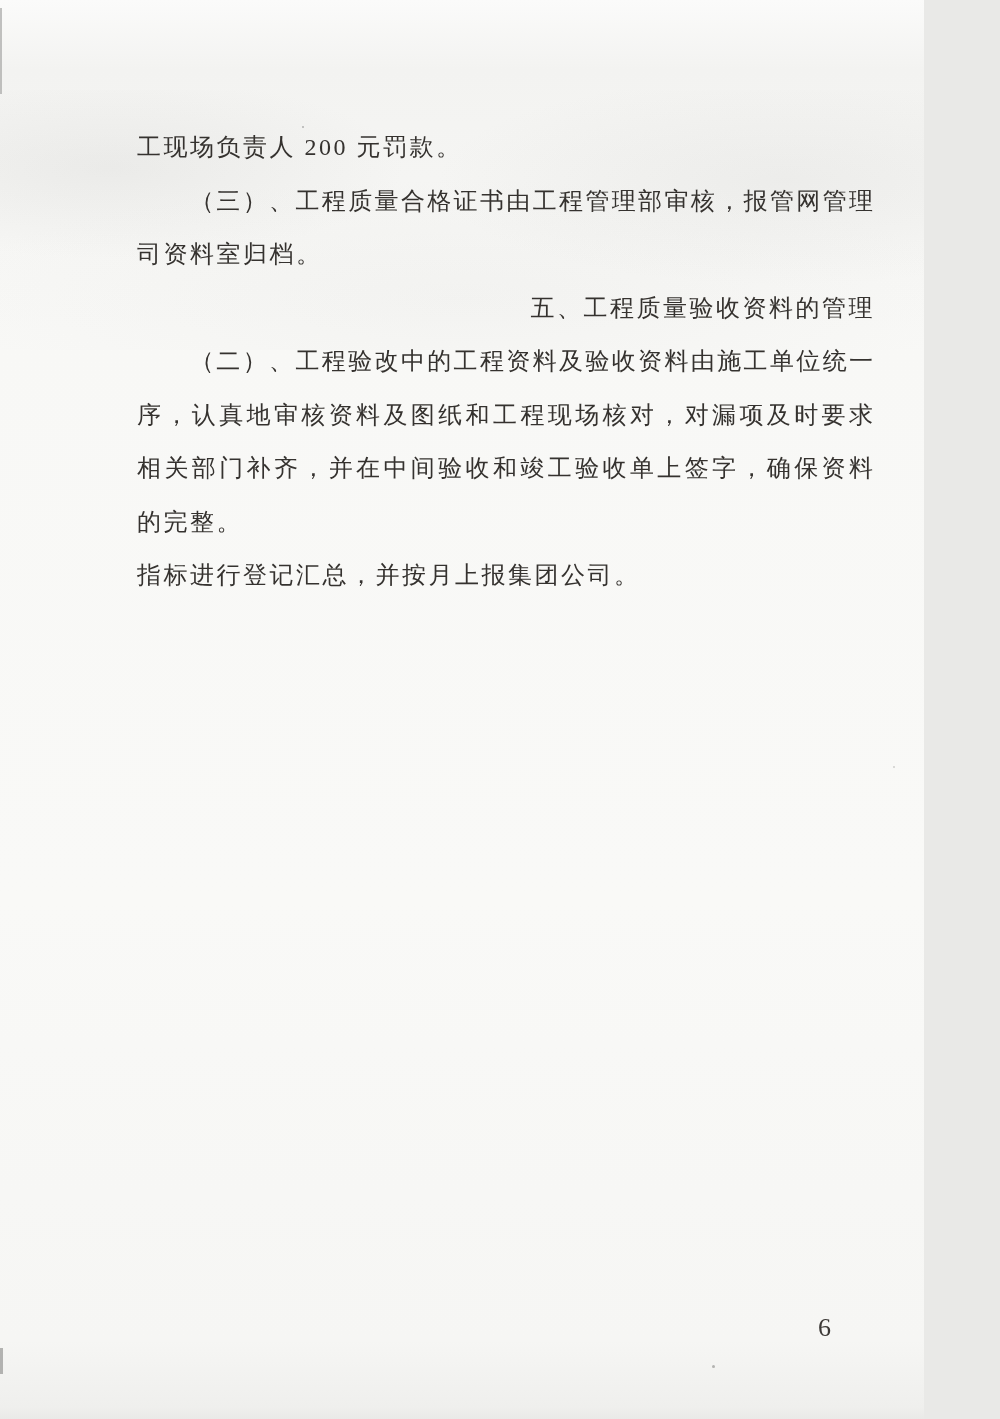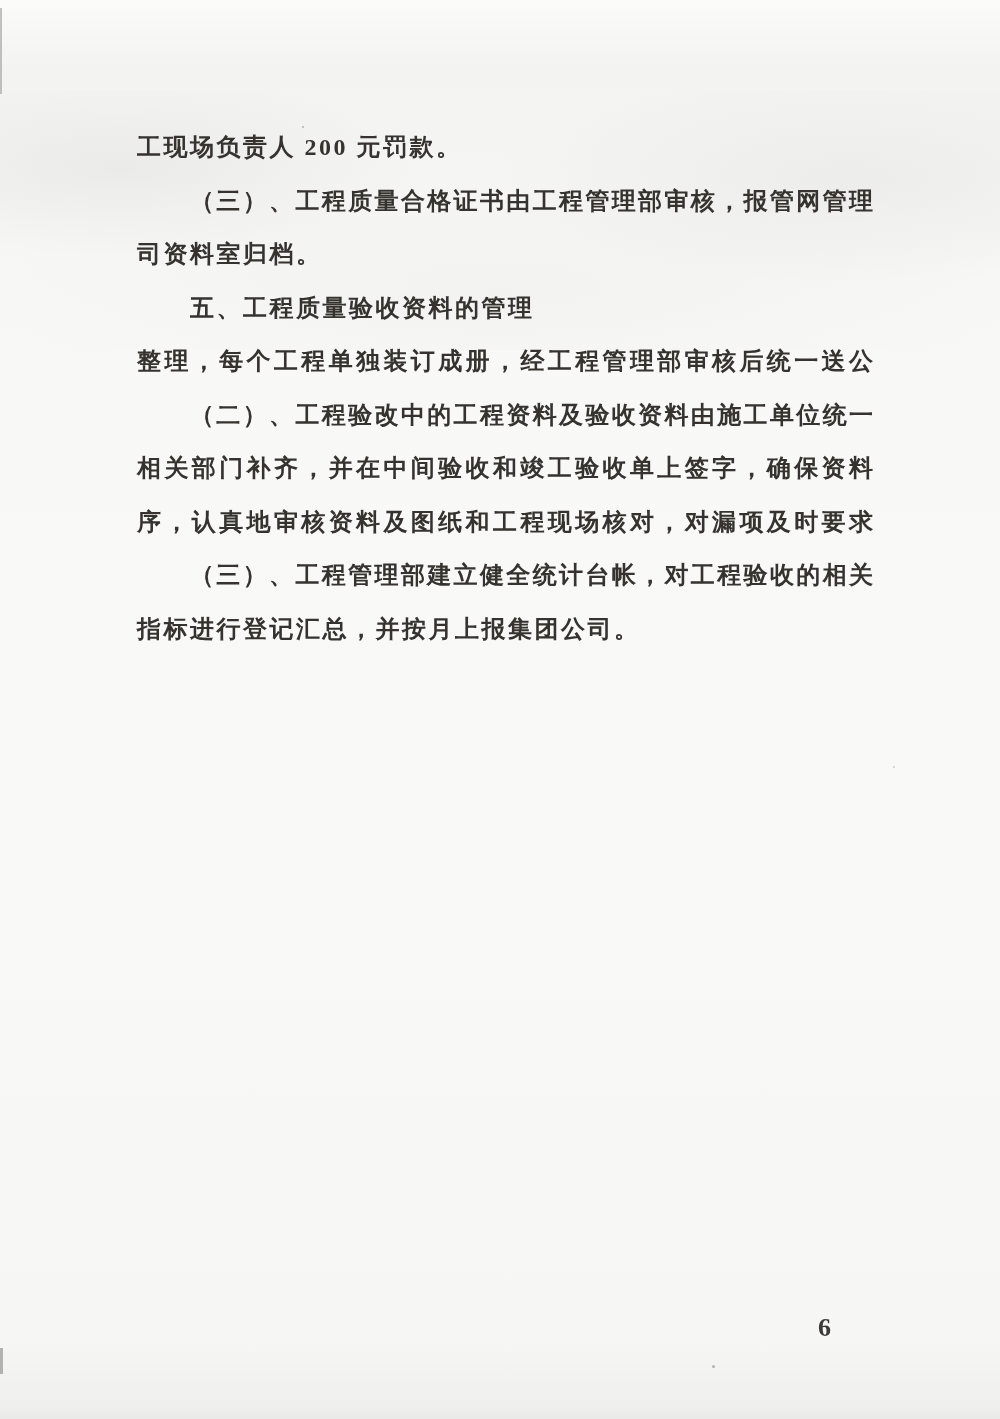--- a/index.html
+++ b/index.html
@@ -12,7 +12,7 @@
   }
   .page {
     position: relative;
-    width: 1000px;
+    width: 924px;
     height: 1419px;
     background:
       linear-gradient(180deg,
@@ -25,7 +25,6 @@
         #efefed 1408px,
         #e9e9e7 1419px);
     font-family: "Liberation Serif", "DejaVu Serif", serif;
-    font-weight: bold;
   }
   
   .page::before {

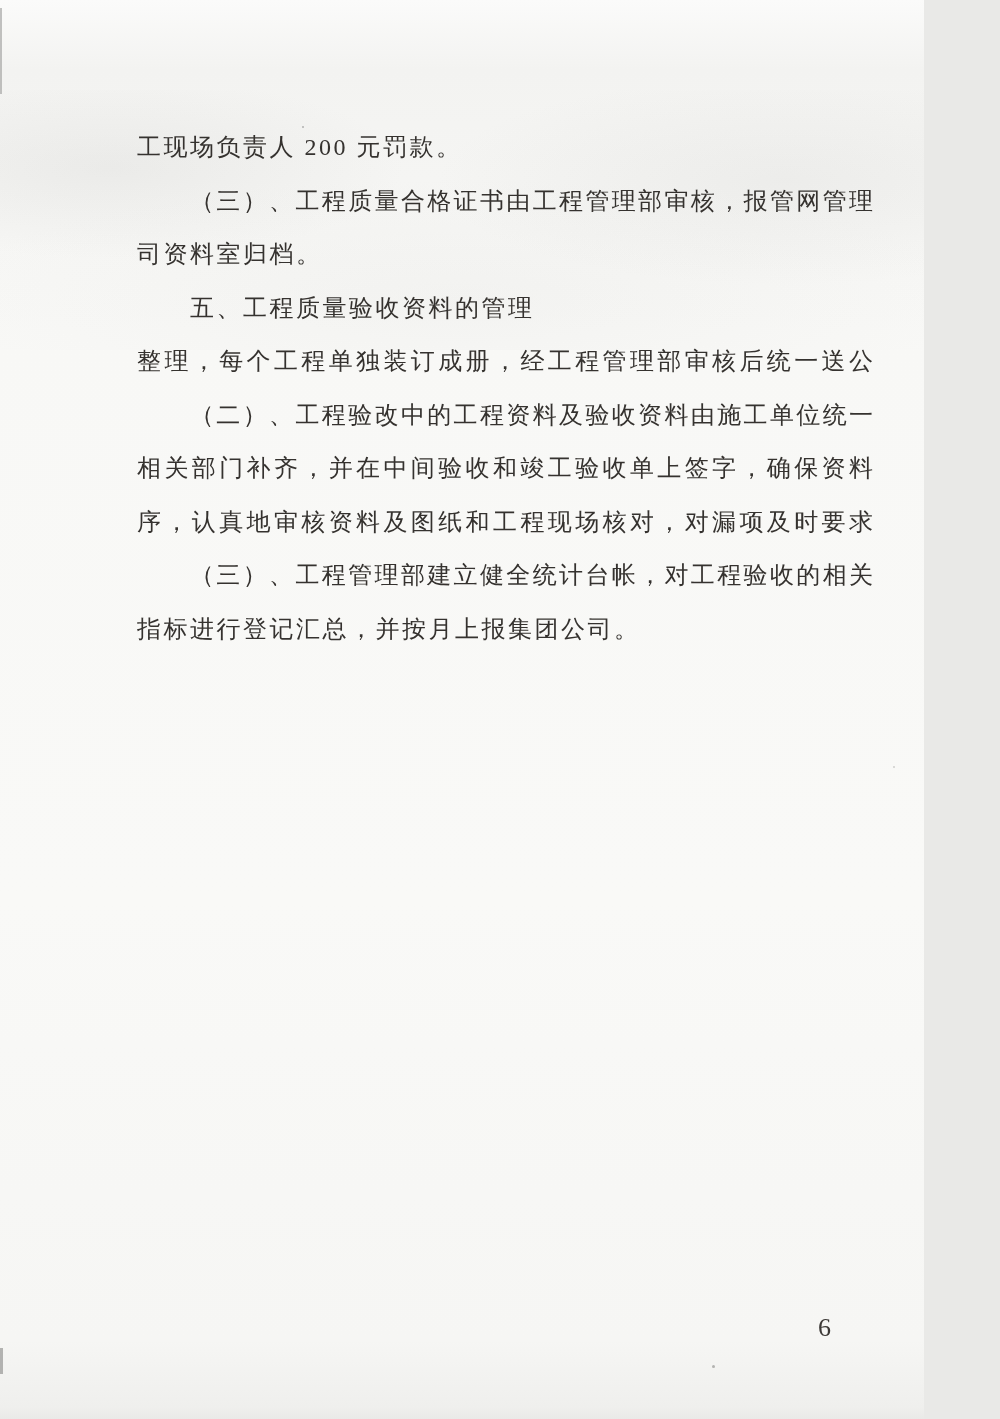--- a/index.html
+++ b/index.html
@@ -86,6 +86,7 @@
   }
   .doc-line.indent {
     padding-left: 53px;
+    text-align: right;
   }
   .doc-line.justify.indent {
     padding-left: 53px;

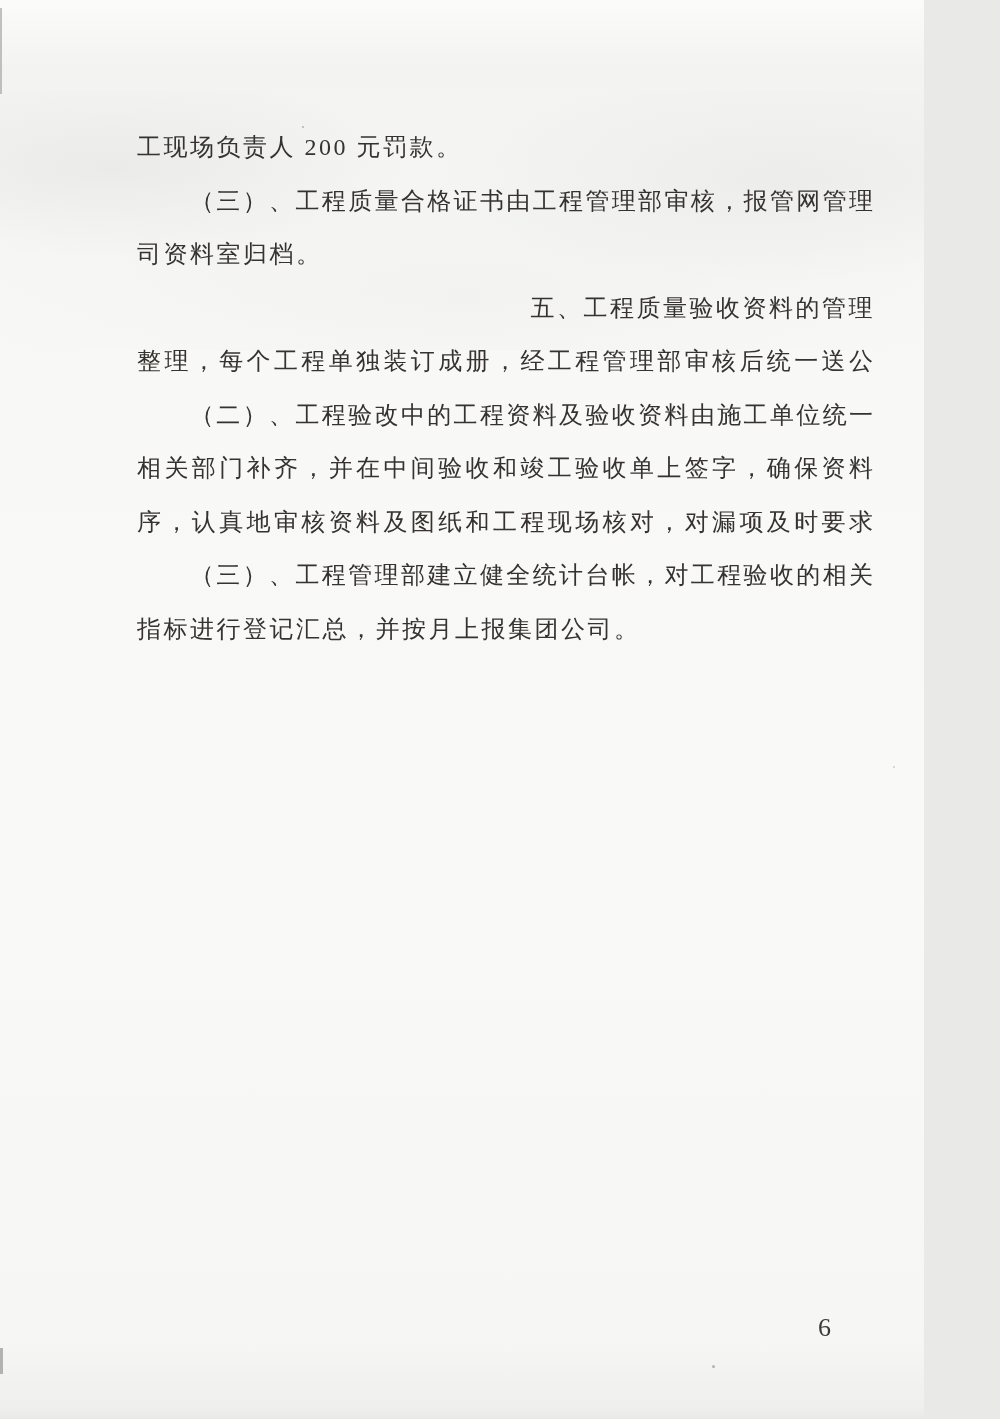--- a/index.html
+++ b/index.html
@@ -117,7 +117,6 @@
       <div class="doc-line indent justify">（三）、工程质量合格证书由工程管理部审核，报管网管理</div>
       <div class="doc-line">司资料室归档。</div>
       <div class="doc-line indent">五、工程质量验收资料的管理</div>
-      <div class="doc-line justify">整理，每个工程单独装订成册，经工程管理部审核后统一送公</div>
       <div class="doc-line indent justify">（二）、工程验改中的工程资料及验收资料由施工单位统一</div>
       <div class="doc-line justify">相关部门补齐，并在中间验收和竣工验收单上签字，确保资料</div>
       <div class="doc-line justify">序，认真地审核资料及图纸和工程现场核对，对漏项及时要求</div>

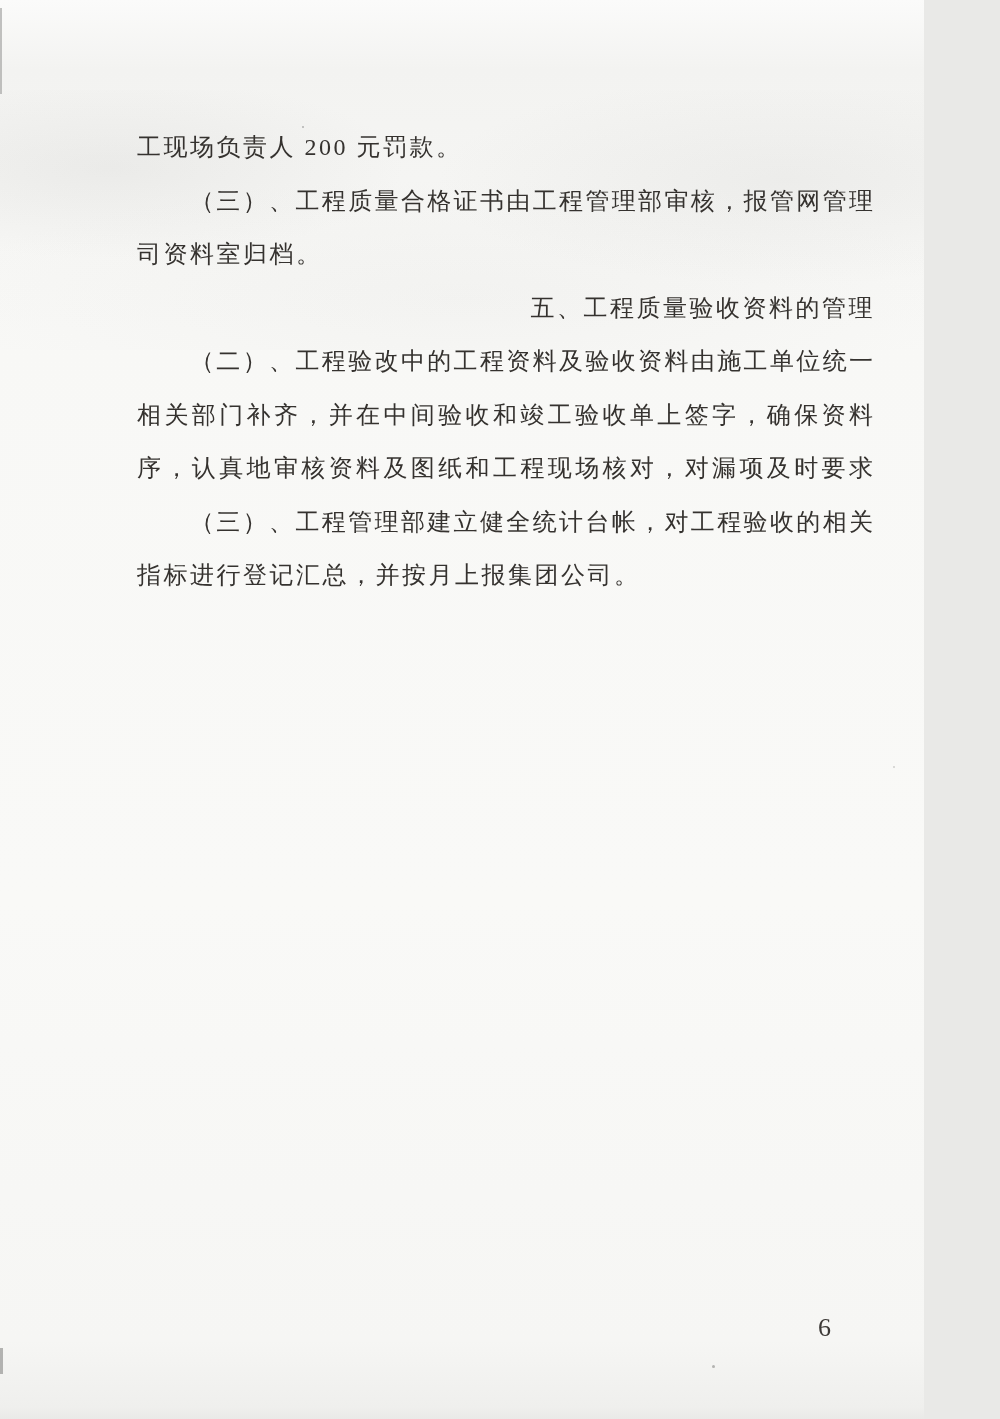--- a/index.html
+++ b/index.html
@@ -118,8 +118,8 @@
       <div class="doc-line">司资料室归档。</div>
       <div class="doc-line indent">五、工程质量验收资料的管理</div>
       <div class="doc-line indent justify">（二）、工程验改中的工程资料及验收资料由施工单位统一</div>
+      <div class="doc-line justify">序，认真地审核资料及图纸和工程现场核对，对漏项及时要求</div>
       <div class="doc-line justify">相关部门补齐，并在中间验收和竣工验收单上签字，确保资料</div>
-      <div class="doc-line justify">序，认真地审核资料及图纸和工程现场核对，对漏项及时要求</div>
       <div class="doc-line indent justify">（三）、工程管理部建立健全统计台帐，对工程验收的相关</div>
       <div class="doc-line">指标进行登记汇总，并按月上报集团公司。</div>
     </div>

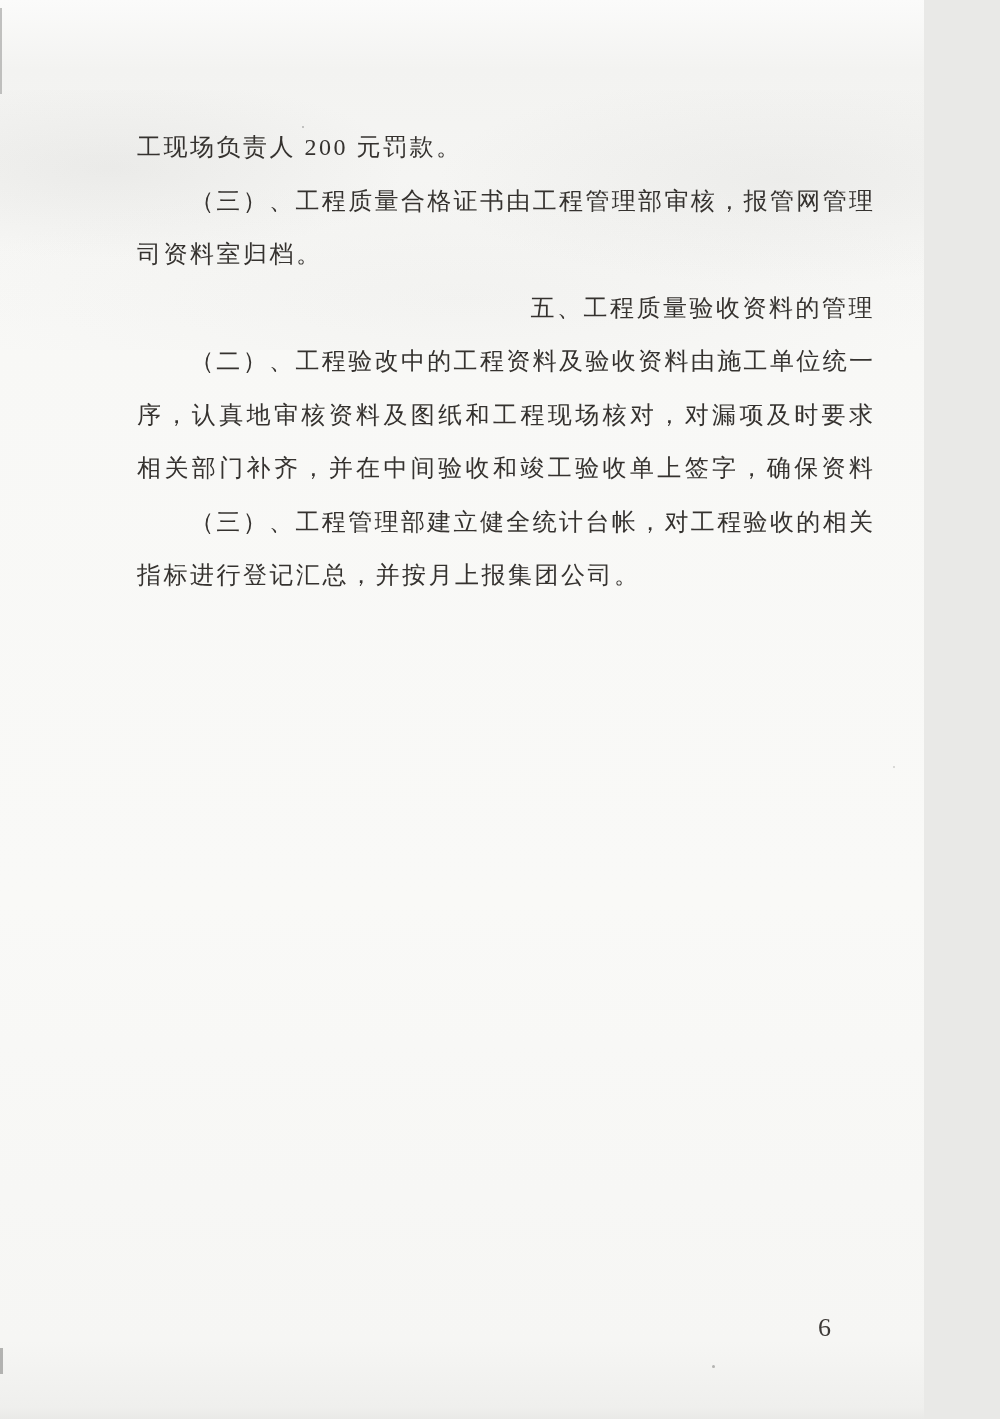--- a/index.html
+++ b/index.html
@@ -120,6 +120,7 @@
       <div class="doc-line indent justify">（二）、工程验改中的工程资料及验收资料由施工单位统一</div>
       <div class="doc-line justify">序，认真地审核资料及图纸和工程现场核对，对漏项及时要求</div>
       <div class="doc-line justify">相关部门补齐，并在中间验收和竣工验收单上签字，确保资料</div>
+      <div class="doc-line">的完整。</div>
       <div class="doc-line indent justify">（三）、工程管理部建立健全统计台帐，对工程验收的相关</div>
       <div class="doc-line">指标进行登记汇总，并按月上报集团公司。</div>
     </div>

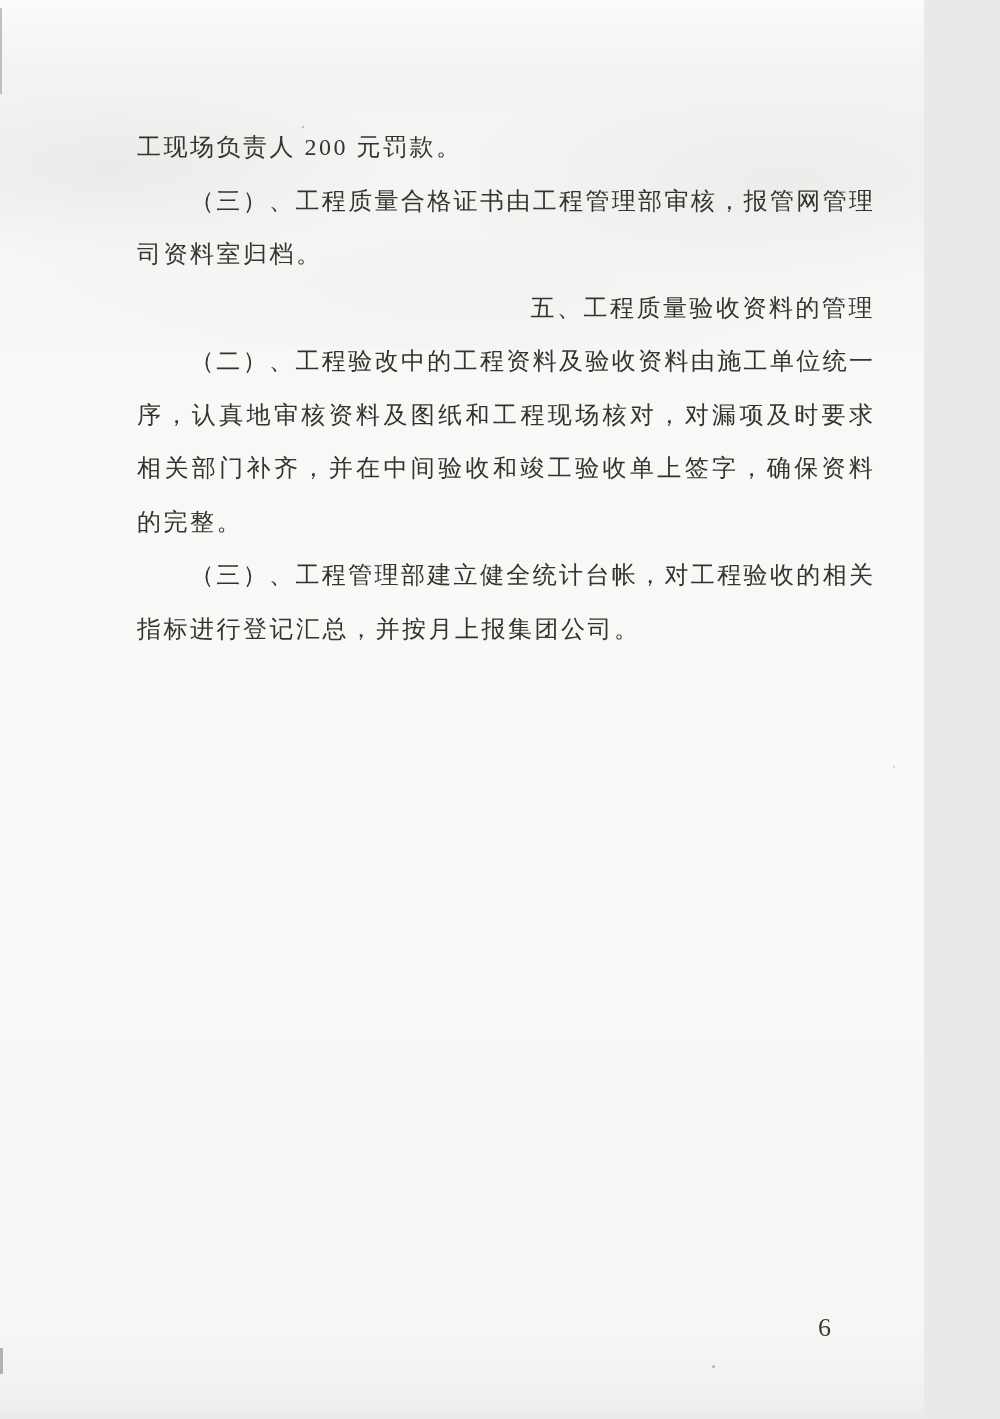--- a/index.html
+++ b/index.html
@@ -121,7 +121,6 @@
       <div class="doc-line justify">序，认真地审核资料及图纸和工程现场核对，对漏项及时要求</div>
       <div class="doc-line justify">相关部门补齐，并在中间验收和竣工验收单上签字，确保资料</div>
       <div class="doc-line">的完整。</div>
-      <div class="doc-line indent justify">（三）、工程管理部建立健全统计台帐，对工程验收的相关</div>
       <div class="doc-line">指标进行登记汇总，并按月上报集团公司。</div>
     </div>
 

